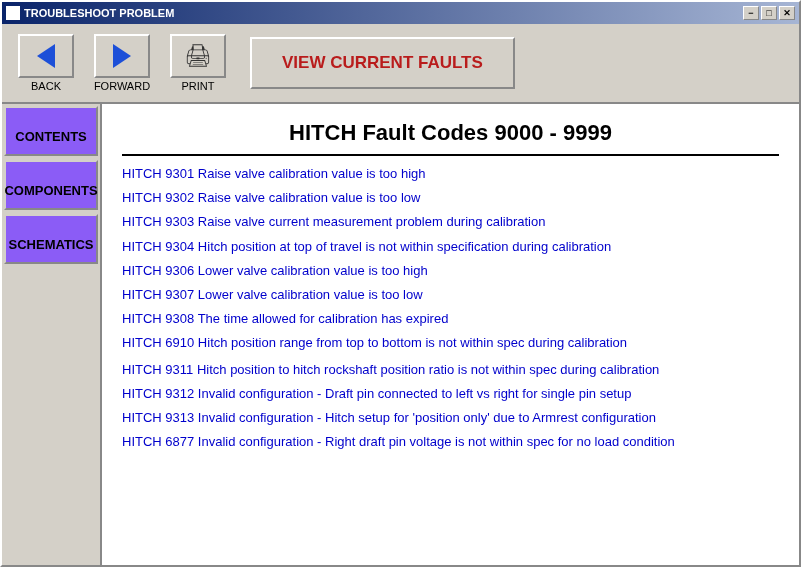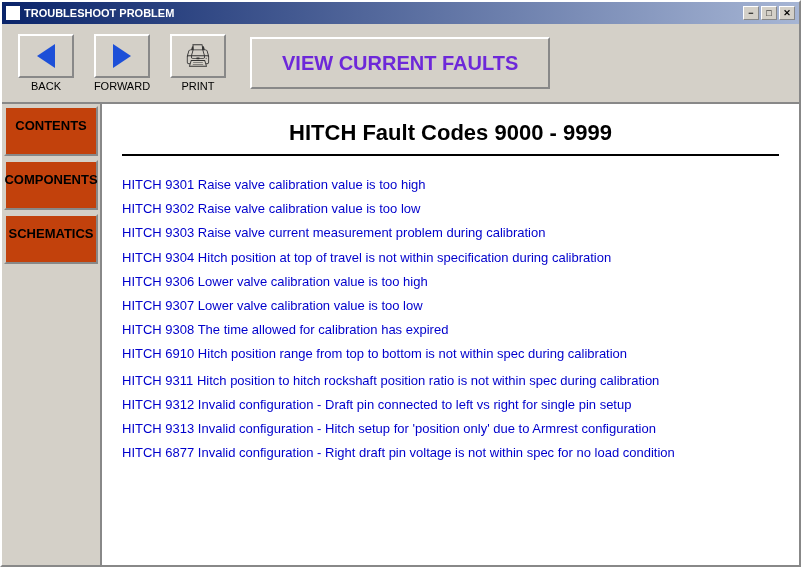--- a/index.html
+++ b/index.html
@@ -123,10 +123,10 @@
       border-top-color: #fff;
       border-left-color: #fff;
       padding: 10px 30px;
-      font-size: 20px;
-      font-weight: bold;
-      cursor: pointer;
-      color: #6d28d9;
+      font-size: 17px;
+      font-weight: bold;
+      cursor: pointer;
+      color: #b91c1c;
       height: 52px;
       display: flex;
       align-items: center;

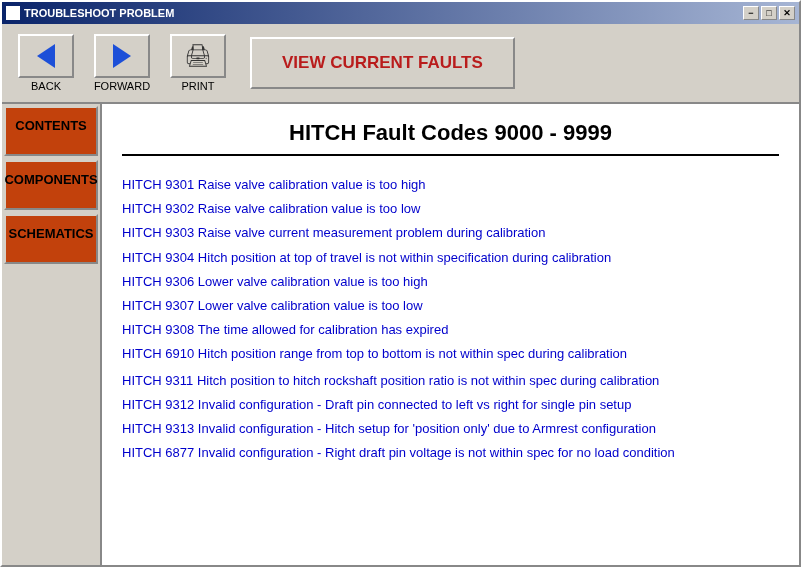--- a/index.html
+++ b/index.html
@@ -152,7 +152,7 @@
       border: 2px solid #888;
       border-top-color: #d4d0c8;
       border-left-color: #d4d0c8;
-      background: #c2410c;
+      background: #8b5cf6;
       padding: 10px 4px;
       text-align: center;
       font-size: 13px;
@@ -160,7 +160,7 @@
       cursor: pointer;
       margin: 2px;
       display: flex;
-      align-items: flex-start;
+      align-items: flex-end;
       justify-content: center;
       min-height: 50px;
     }

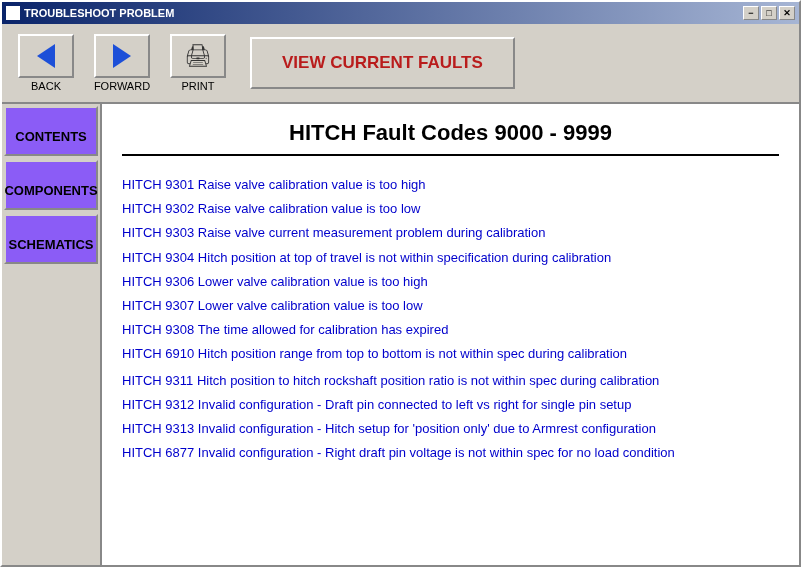--- a/index.html
+++ b/index.html
@@ -193,7 +193,7 @@
       font-size: 22px;
       font-weight: bold;
       text-align: center;
-      margin-bottom: 20px;
+      margin-bottom: 9px;
       padding-bottom: 8px;
       border-bottom: 2px solid #000;
     }

